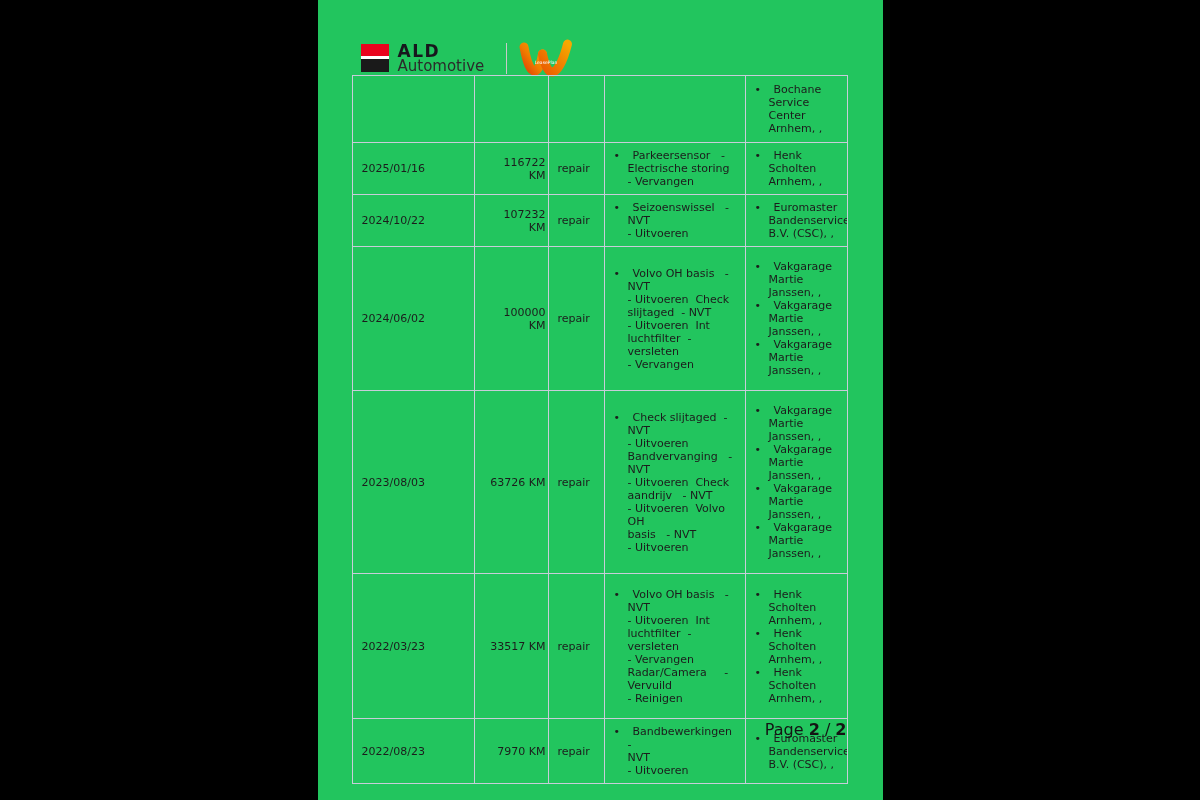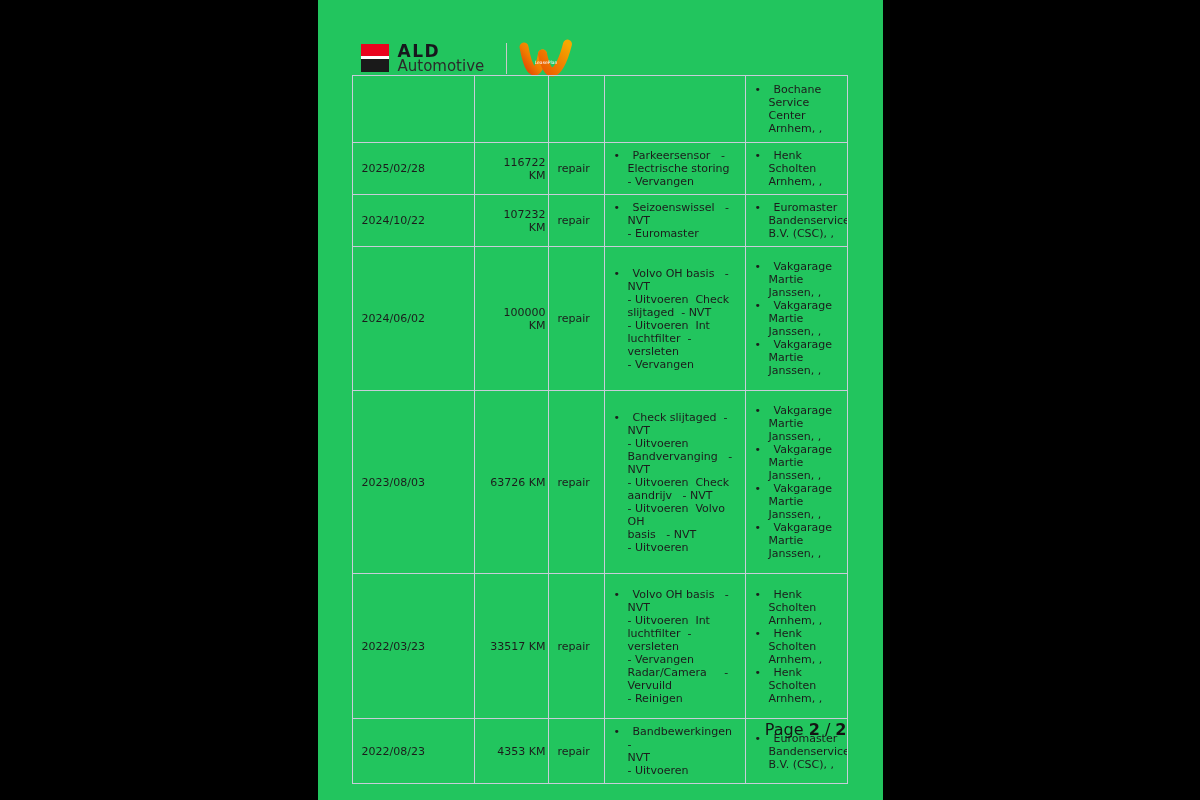--- a/index.html
+++ b/index.html
@@ -103,7 +103,7 @@
             </td>
           </tr>
           <tr class="r-1">
-            <td class="c-date">2025/02/28</td>
+            <td class="c-date">2025/01/16</td>
             <td class="c-km">116722 KM</td>
             <td class="c-type">repair</td>
             <td class="c-work">

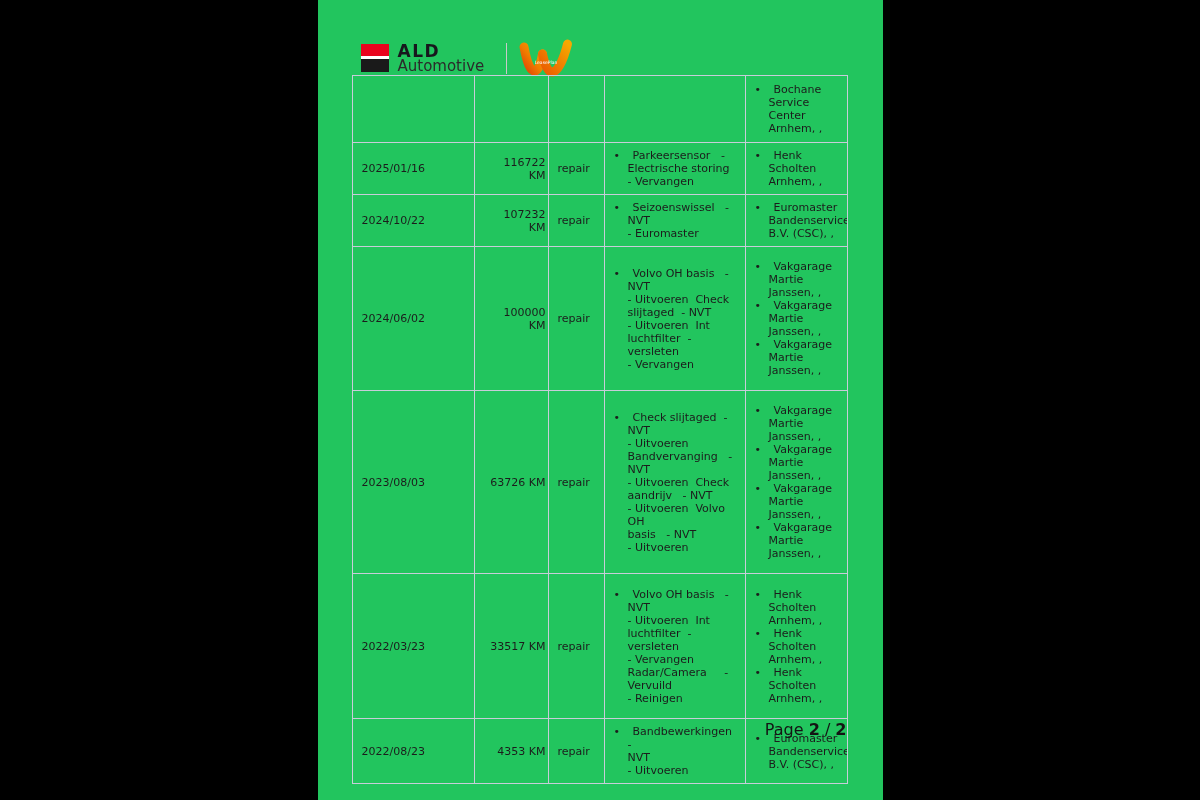--- a/index.html
+++ b/index.html
@@ -132,7 +132,7 @@
                 <span class="bullet-glyph">•</span>
                 <div class="bullet-lines">Seizoenswissel   -
 NVT
-- Euromaster</div>
+- Uitvoeren</div>
               </div>
             </td>
             <td class="c-vendor">

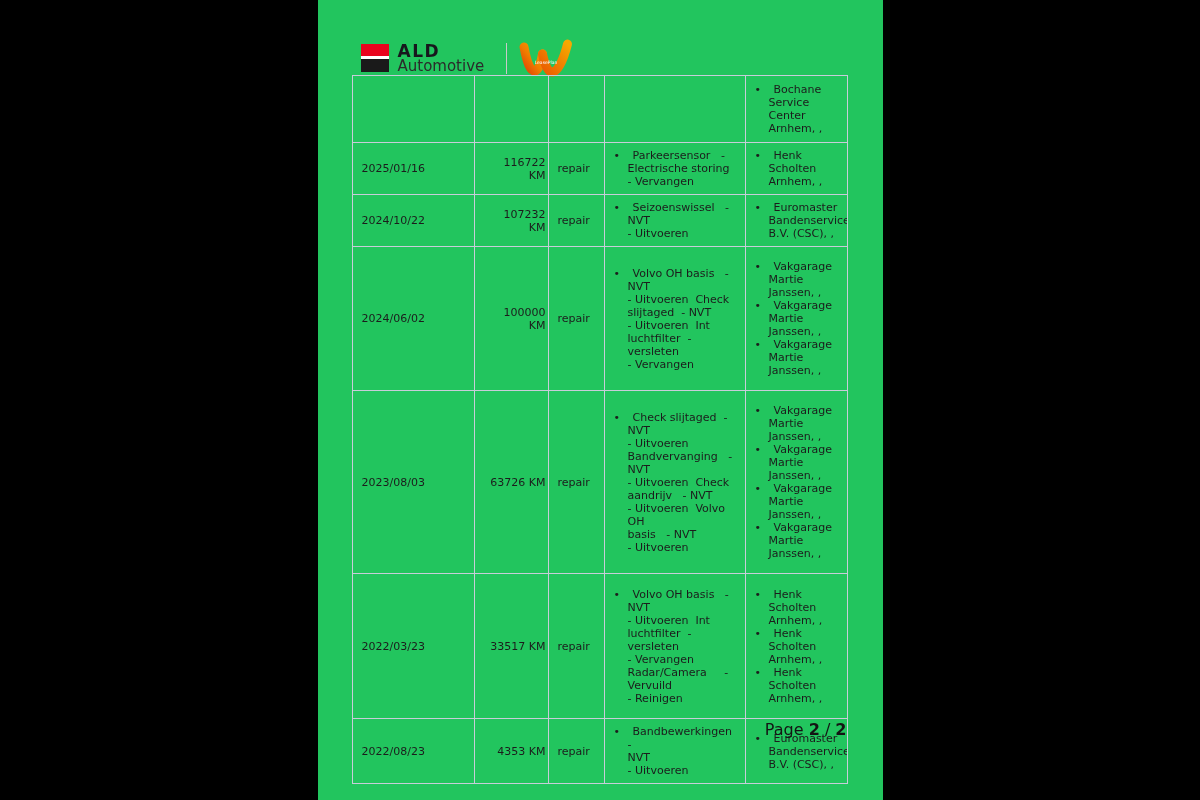--- a/index.html
+++ b/index.html
@@ -267,7 +267,7 @@
           </tr>
           <tr class="r-6">
             <td class="c-date">2022/08/23</td>
-            <td class="c-km">4353 KM</td>
+            <td class="c-km">7970 KM</td>
             <td class="c-type">repair</td>
             <td class="c-work">
               <div class="bullet-item">

